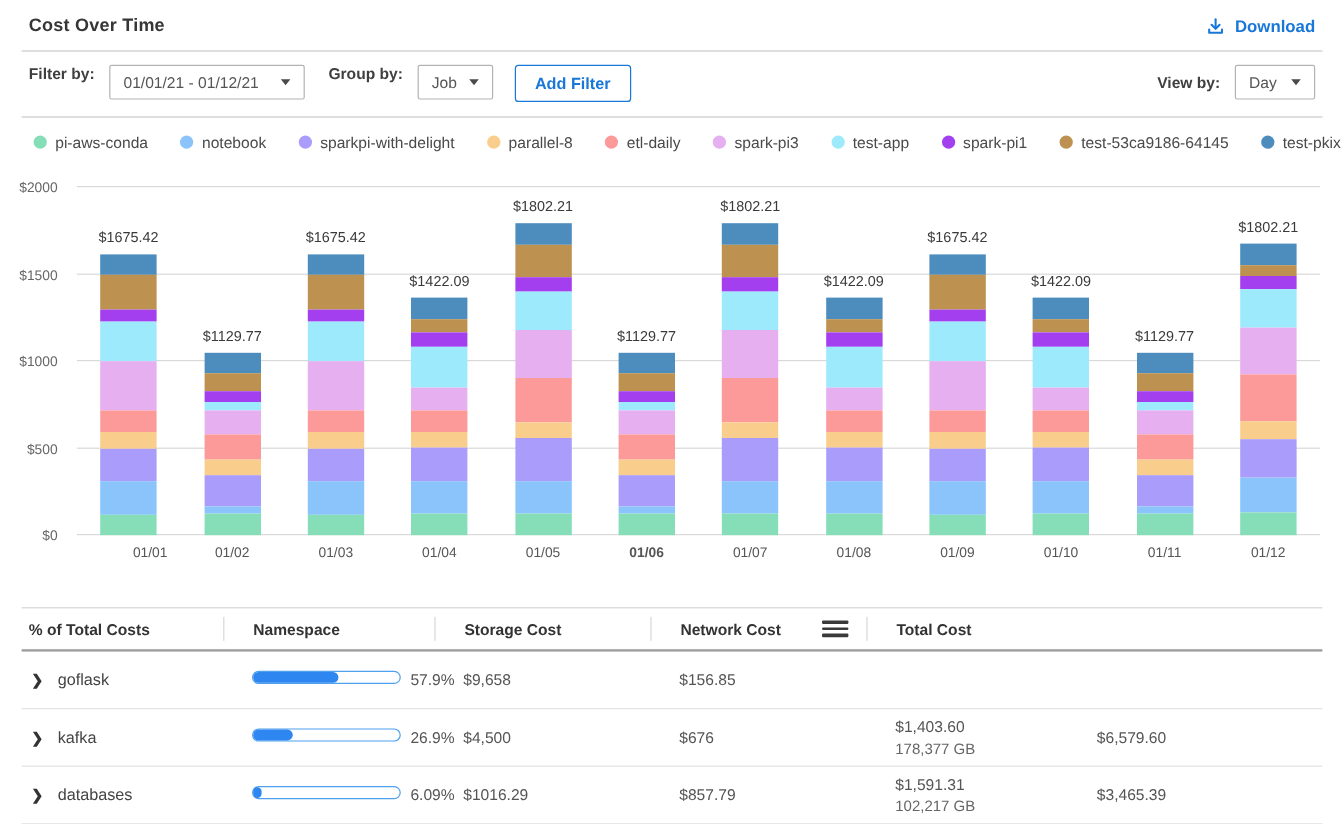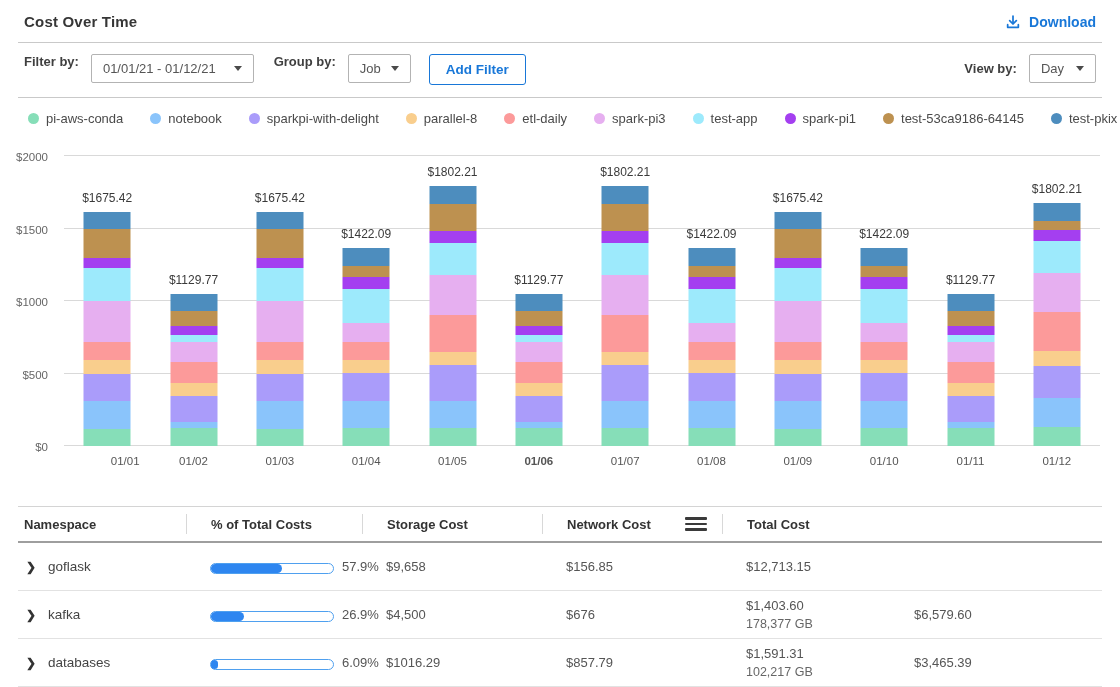--- a/index.html
+++ b/index.html
@@ -312,8 +312,8 @@
 
 <div class="table">
   <div class="grid6 thead">
+    <div class="th">% of Total Costs</div>
     <div class="th">Namespace</div>
-    <div class="th">% of Total Costs</div>
     <div class="th">Storage Cost</div>
     <div class="th">
       <span>Network Cost</span>

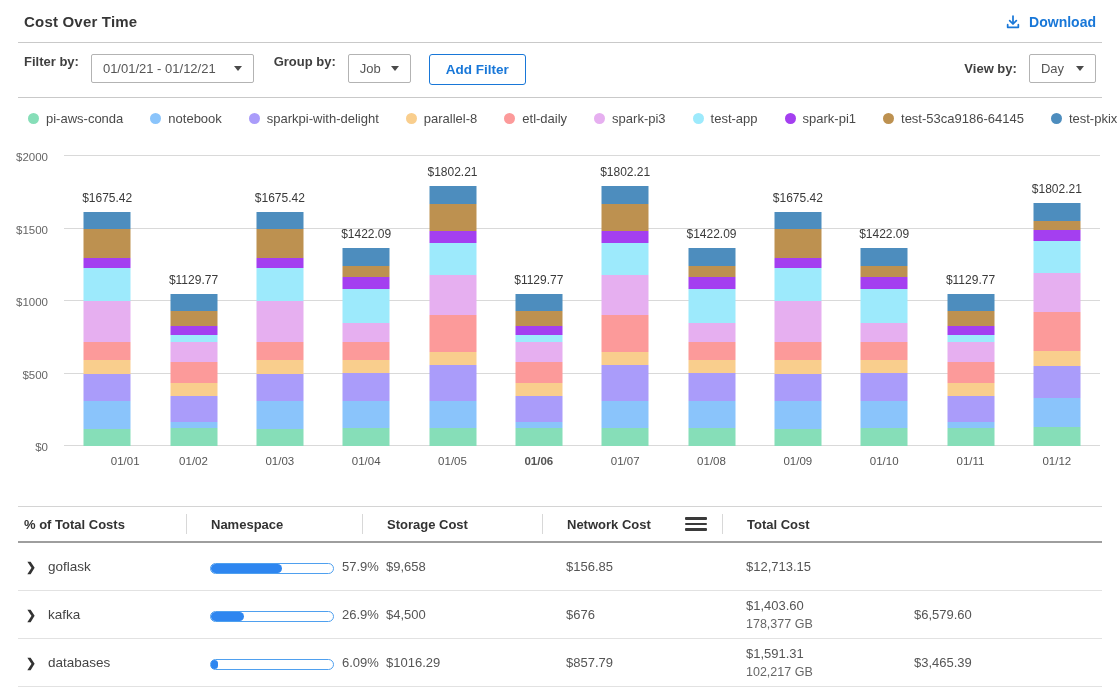--- a/index.html
+++ b/index.html
@@ -38,7 +38,7 @@
   .td{padding-left:24px}
   .nscell{padding-left:8px;display:flex;align-items:center;gap:12px;color:#444;font-size:13.5px}
   .expander{color:#333;font-size:12px;font-weight:700;cursor:pointer}
-  .pctcell{display:flex;align-items:flex-end;gap:8px}
+  .pctcell{display:flex;align-items:flex-start;gap:8px}
   .pill{width:122px;height:9px;border:1px solid #4FA0EF;border-radius:6px;position:relative;background:#fff;flex:none}
   .fill{position:absolute;left:0;top:0;bottom:0;background:#2E86F0;border-radius:6px}
   .netcell{line-height:19px}

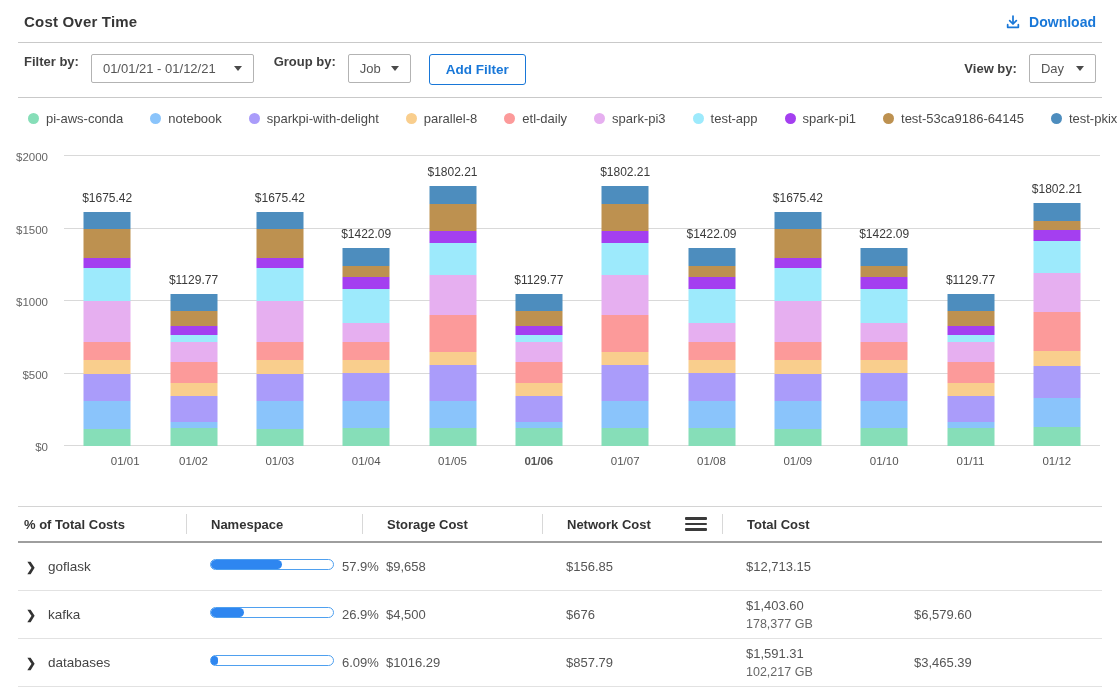--- a/index.html
+++ b/index.html
@@ -339,7 +339,6 @@
         </div>
         <div class="td">$9,658</div>
         <div class="td">$156.85</div>
-        <div class="td">$12,713.15</div>
       </div>
       <div class="grid6 tr">
         <div class="td nscell">

